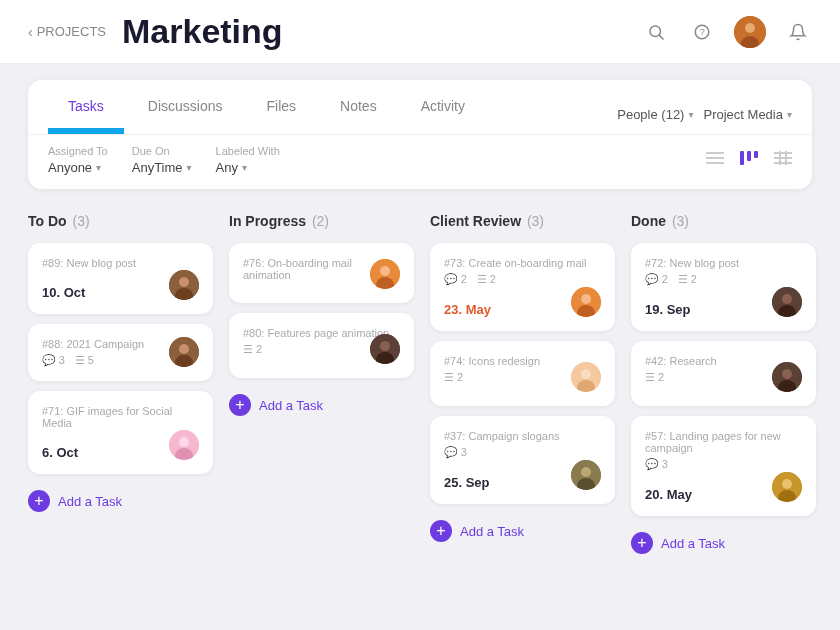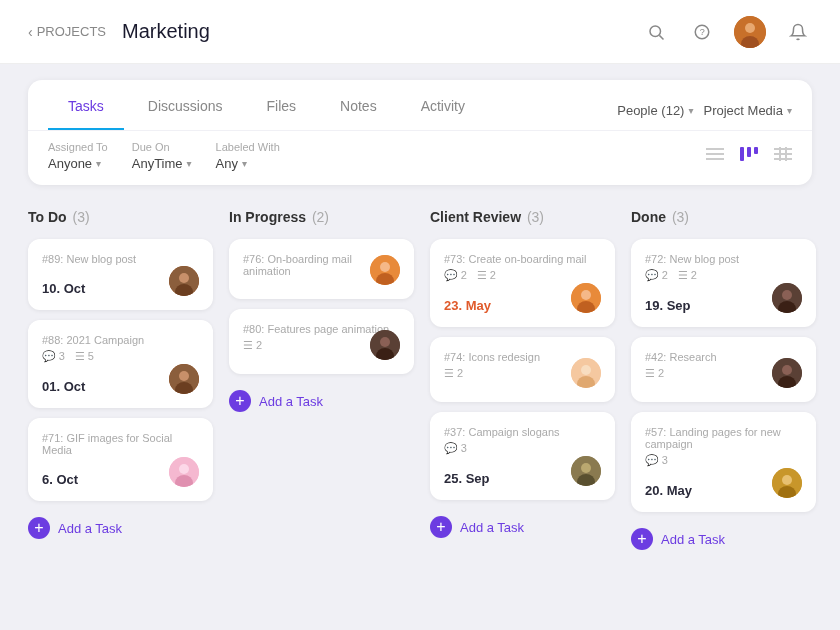--- a/index.html
+++ b/index.html
@@ -34,8 +34,8 @@
       color: #888;
     }
     .page-title {
-      font-size: 20px;
-      font-weight: 400;
+      font-size: 34px;
+      font-weight: 700;
       color: #1a1a2e;
       flex: 1;
     }

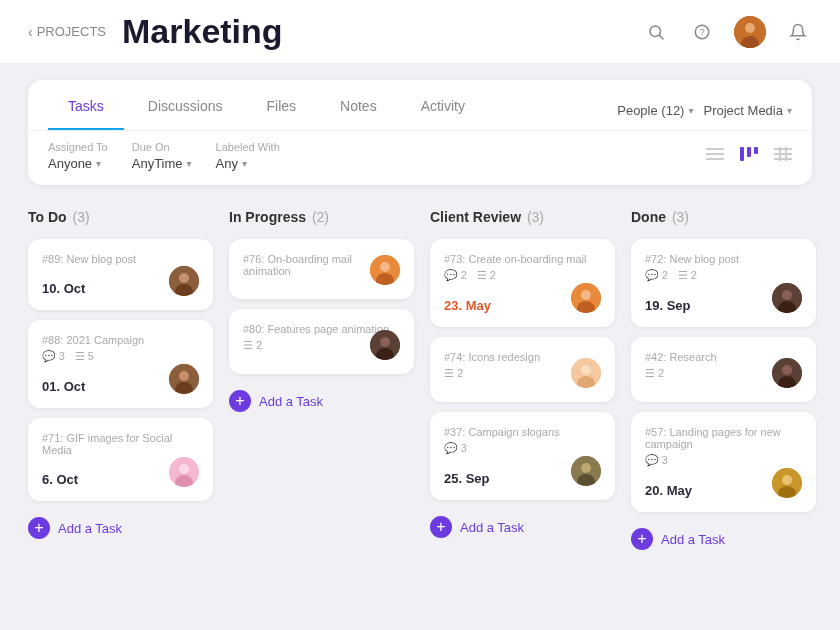--- a/index.html
+++ b/index.html
@@ -78,7 +78,7 @@
     }
     .tab.active {
       color: #6c3ce1;
-      border-bottom: 2px solid #0ea5e9;
+      border-bottom: 6px solid #0ea5e9;
       font-weight: 500;
     }
     .tab-right {

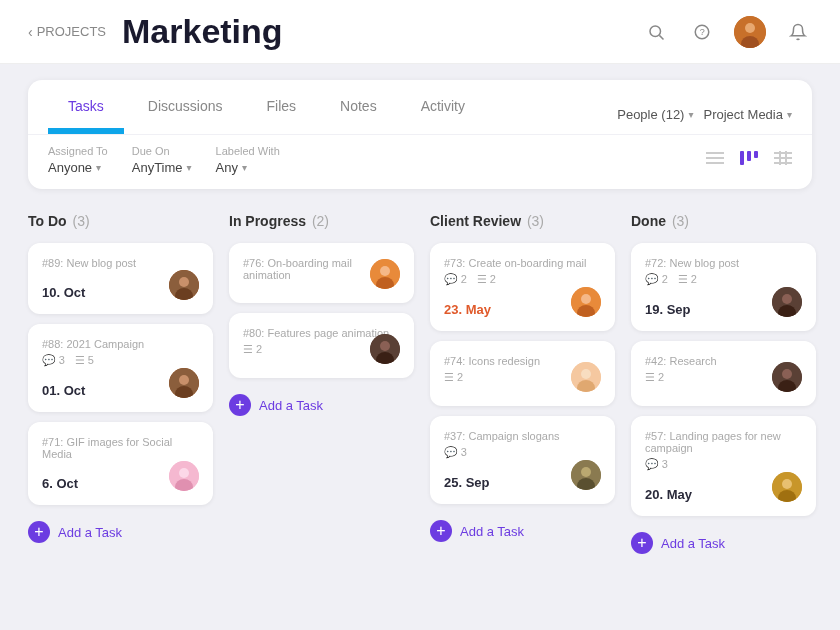--- a/index.html
+++ b/index.html
@@ -401,9 +401,6 @@
           <span class="task-meta-item">💬 3</span>
           <span class="task-meta-item">☰ 5</span>
         </div>
-      <div class="task-footer">
-        <div class="task-date">01. Oct</div>
-      </div>
       <div class="avatar-sm av-brown">
           <svg width="30" height="30" viewBox="0 0 30 30">
             <circle cx="15" cy="15" r="15" fill="#8B5E3C"></circle>

